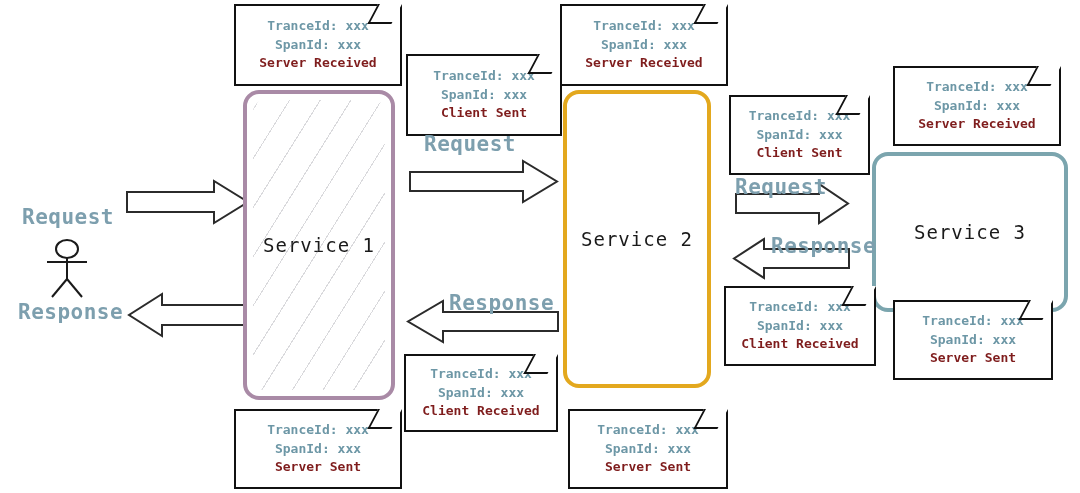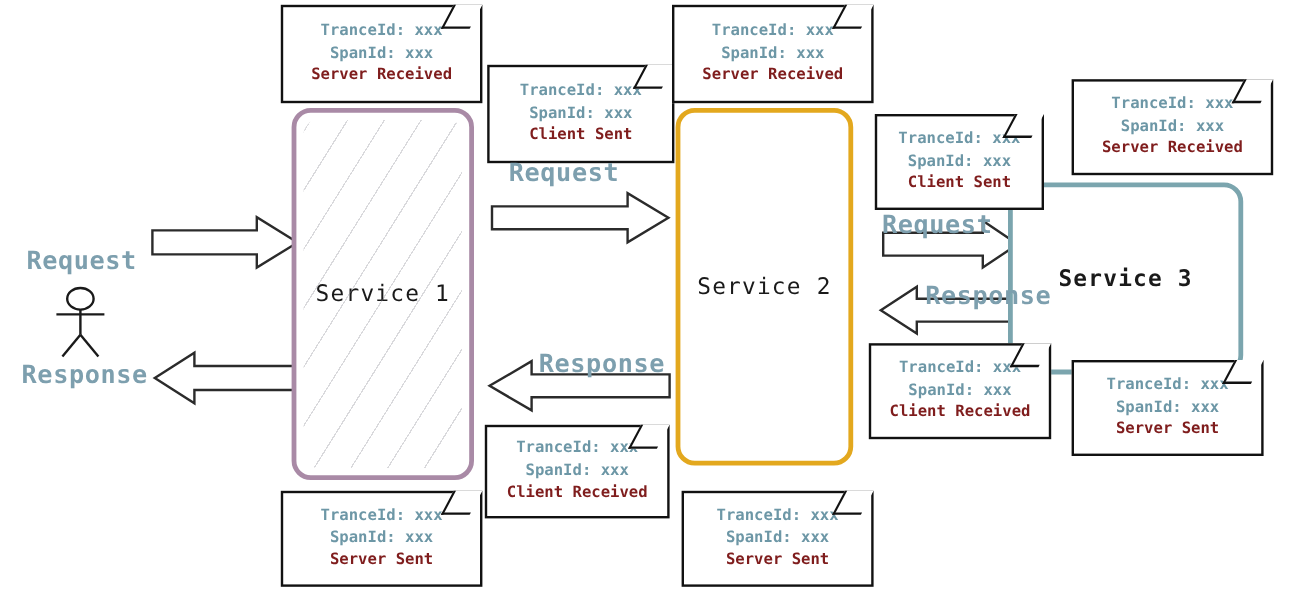--- a/index.html
+++ b/index.html
@@ -129,7 +129,7 @@
     <div class="svc-label">Service 2</div>
   </div>
 
-  <div class="service svc3" style="left:840px; top:152px; width:196px; height:160px;font-weight:bold;">
+  <div class="service svc3" style="left:872px; top:152px; width:196px; height:160px;">
     <div class="svc-label">Service 3</div>
   </div>
 

